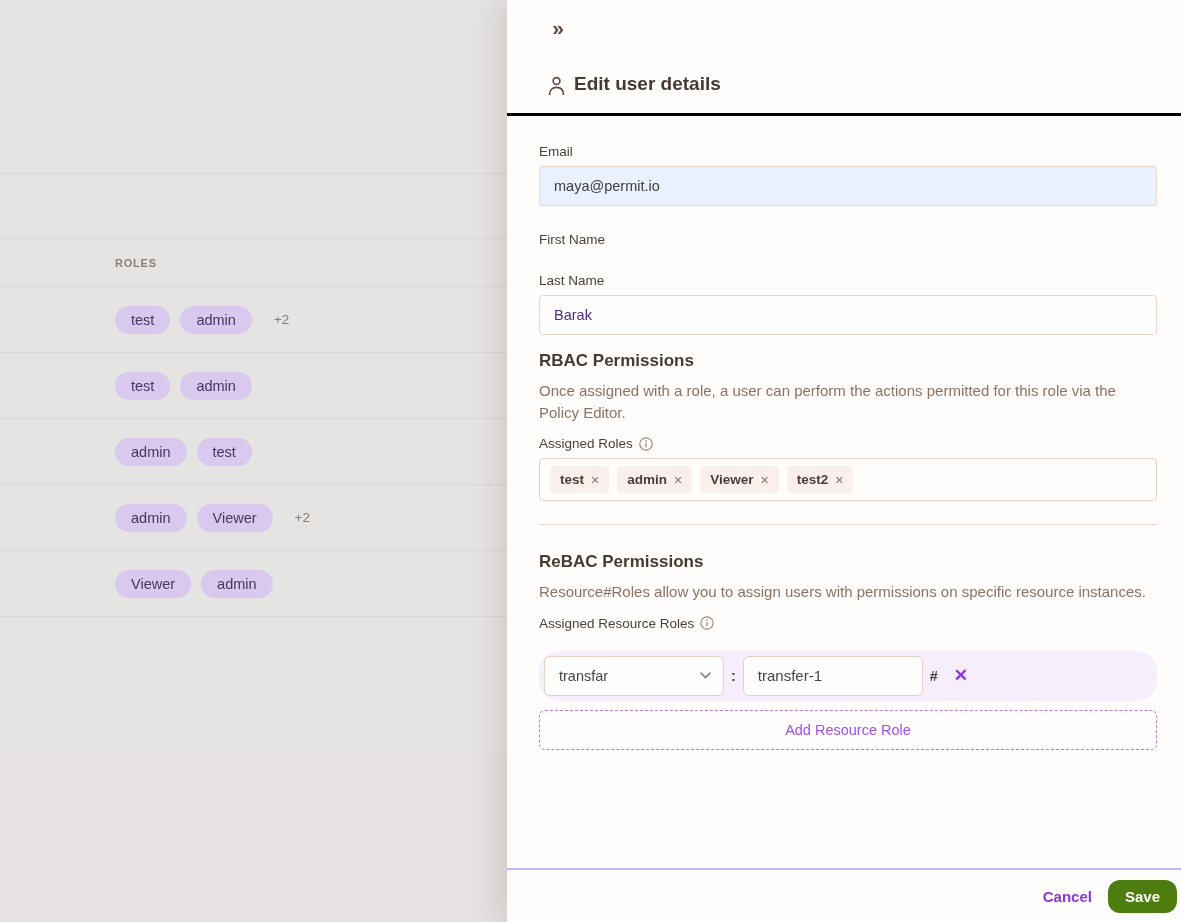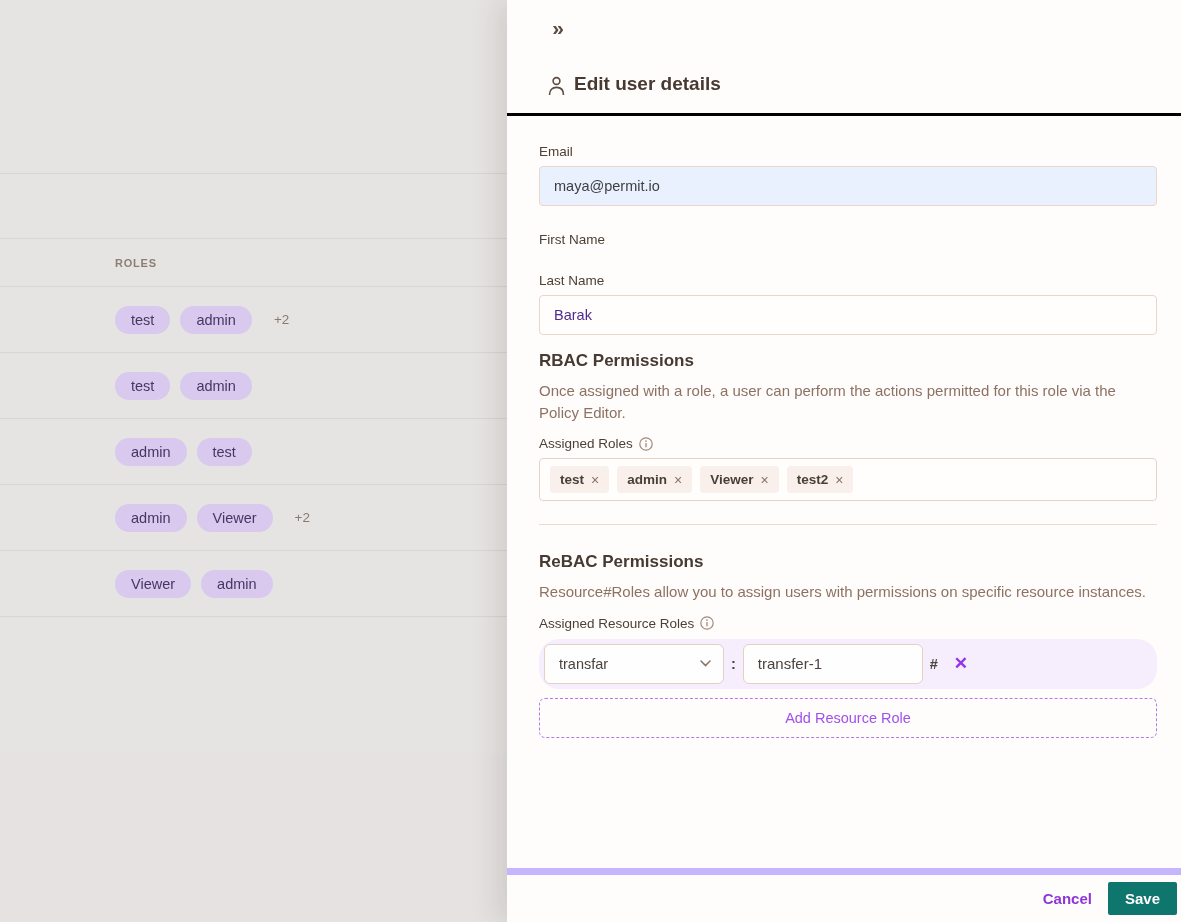--- a/index.html
+++ b/index.html
@@ -83,7 +83,7 @@
   .section-divider { border:none; border-top:1px solid #ead9d0; width:618px; margin-top:23px; }
 
   .resource-row {
-    width:618px; height:50px; margin-top:8px; background:#f6edfd; border-radius:20px;
+    width:618px; height:50px; margin-top:20px; background:#f6edfd; border-radius:20px;
     display:flex; align-items:center; padding:0 5px; gap:7px;
   }
   .fake-select {

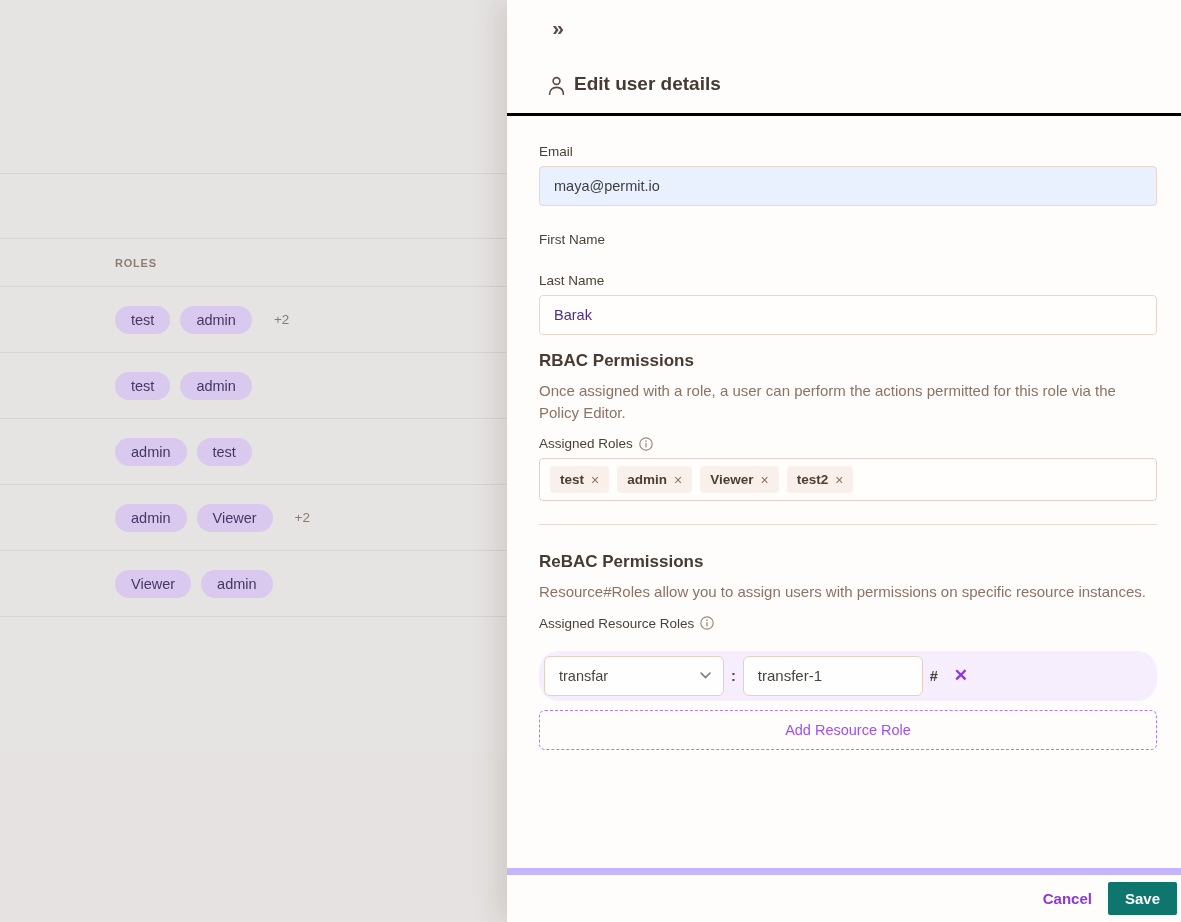--- a/index.html
+++ b/index.html
@@ -109,7 +109,7 @@
 
   .drawer-footer {
     position:absolute; left:0; bottom:0; width:674px; height:54px;
-    border-top:7px solid #c4b5fd; background:#fffdfb;
+    border-top:2px solid #c4b5fd; background:#fffdfb;
     display:flex; align-items:center; justify-content:flex-end; gap:16px; padding-right:4px;
   }
   .cancel-btn {

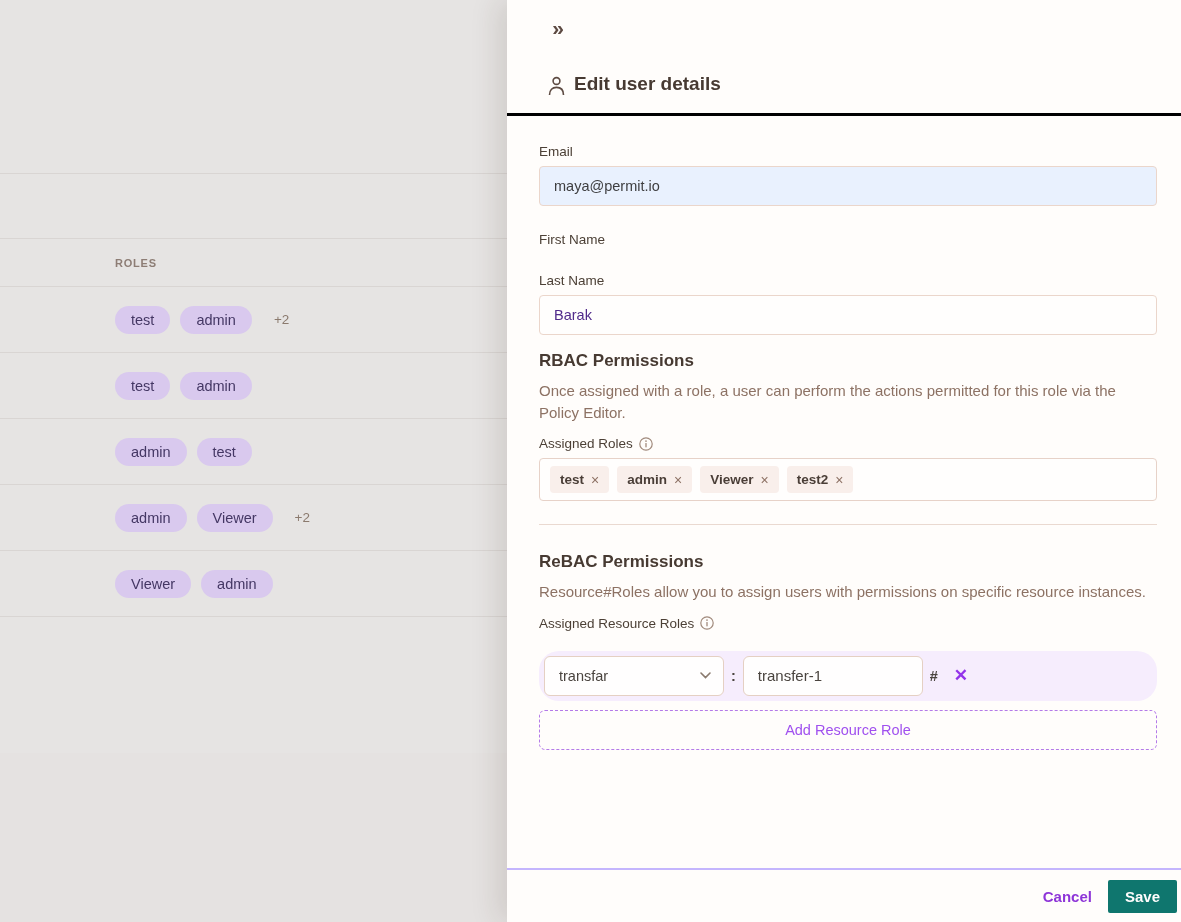--- a/index.html
+++ b/index.html
@@ -117,7 +117,7 @@
     font-family:"Liberation Sans", sans-serif; font-size:15px; font-weight:700; color:#8e35d8;
   }
   .save-btn {
-    background:#0f766e; border:none; border-radius:2px; cursor:pointer;
+    background:#4d7c0f; border:none; border-radius:12px; cursor:pointer;
     font-family:"Liberation Sans", sans-serif; font-size:15px; font-weight:700; color:#fffdfd;
     height:33px; padding:0 17px; margin-right:0;
   }

